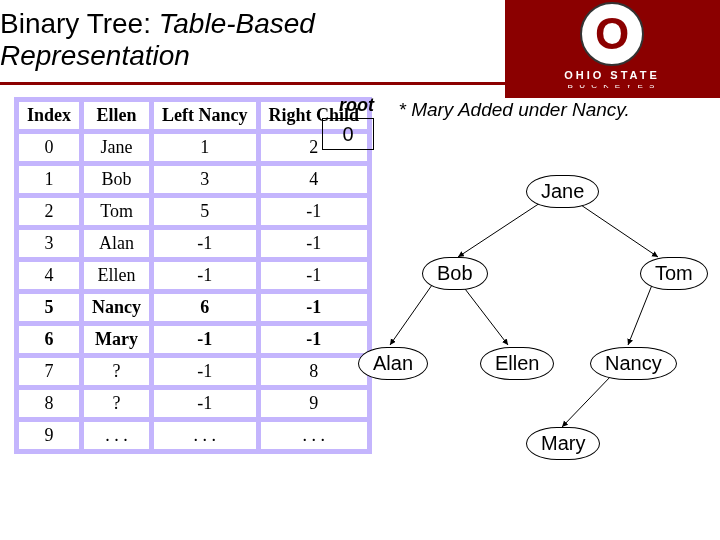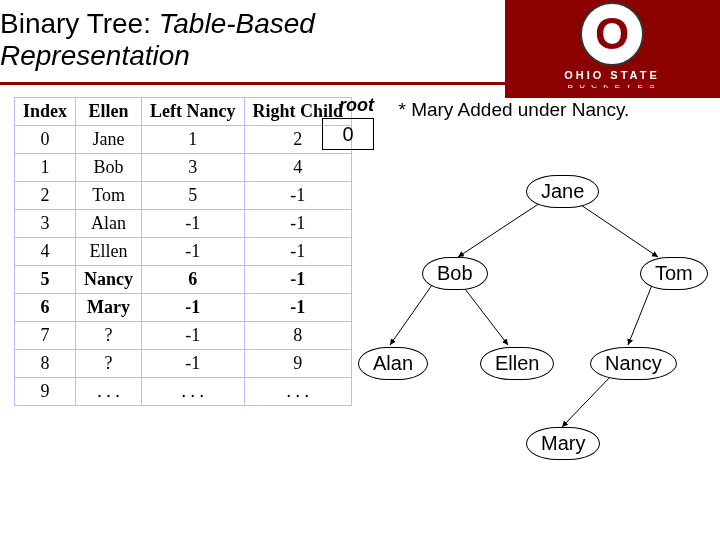--- a/index.html
+++ b/index.html
@@ -14,7 +14,7 @@
   .logo-sub { font-size: 8px; letter-spacing: 2px; }
   .content { padding: 12px 14px; position: relative; }
   table.data-table { border-collapse: collapse; font-size: 18px; font-family: "Times New Roman", serif; }
-  table.data-table th, table.data-table td { border: 1px solid #c4b5fd; padding: 3px 8px; text-align: center; }
+  table.data-table th, table.data-table td { border: 5px solid #c4b5fd; padding: 3px 8px; text-align: center; }
   table.data-table th { font-weight: bold; }
   .bold-row td { font-weight: bold; }
   .right-area { position: absolute; left: 320px; top: 10px; width: 390px; }

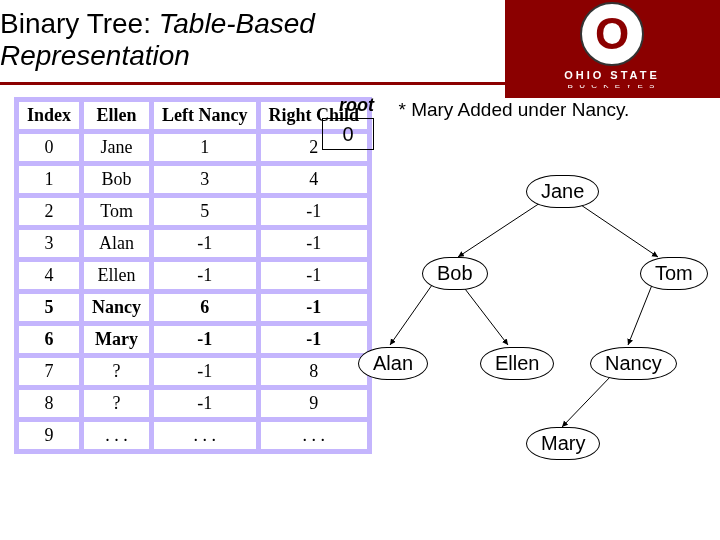--- a/index.html
+++ b/index.html
@@ -21,7 +21,7 @@
   .pointer-block { display: inline-block; vertical-align: top; }
   .pointer-label { font-style: italic; font-weight: bold; font-size: 18px; font-family: Arial, sans-serif; text-align: right; }
   .pointer-box { border: 1px solid #000; width: 52px; height: 32px; display: flex; align-items: center; justify-content: center; font-size: 20px; font-family: Arial, sans-serif; margin-top: 2px; margin-left: 2px; }
-  .note { display: inline-block; font-size: 19px; margin-left: 20px; font-family: Arial, sans-serif; vertical-align: top; padding-top: 4px; }
+  .note { display: inline-block; font-style: italic; font-size: 19px; margin-left: 20px; font-family: Arial, sans-serif; vertical-align: top; padding-top: 4px; }
   .tree { position: absolute; left: 340px; top: 80px; width: 380px; height: 360px; }
   .node { position: absolute; border: 1px solid #000; border-radius: 50% / 60%; padding: 4px 14px; font-size: 20px; font-family: Arial, sans-serif; background: #fff; white-space: nowrap; }
   svg.edges { position: absolute; left: 0; top: 0; width: 380px; height: 360px; pointer-events: none; }

